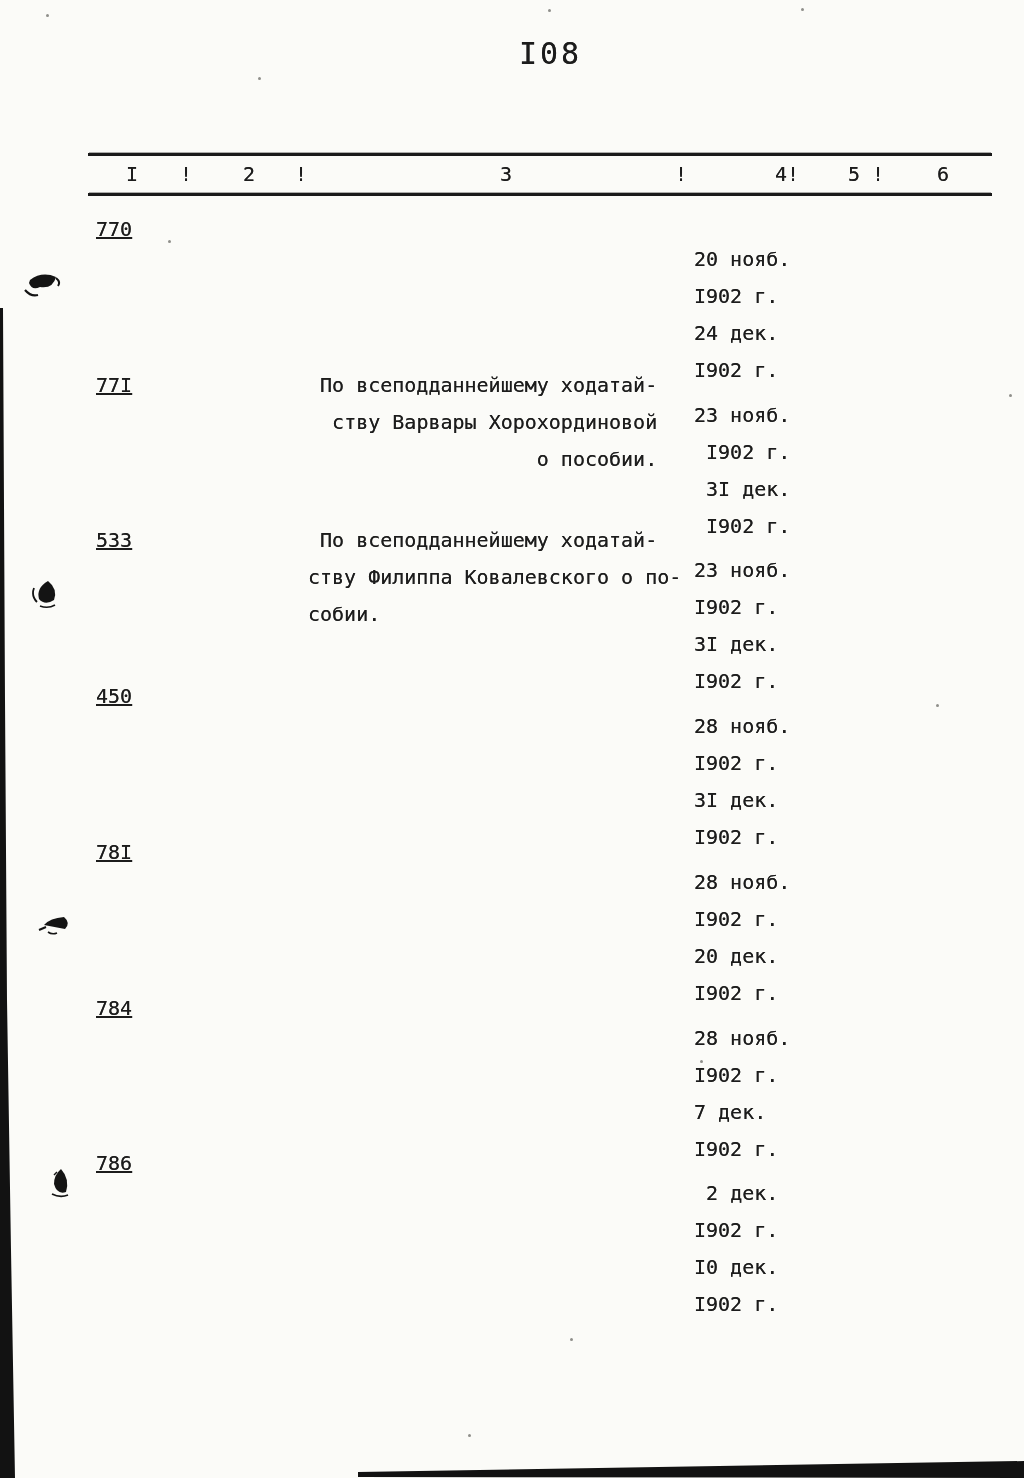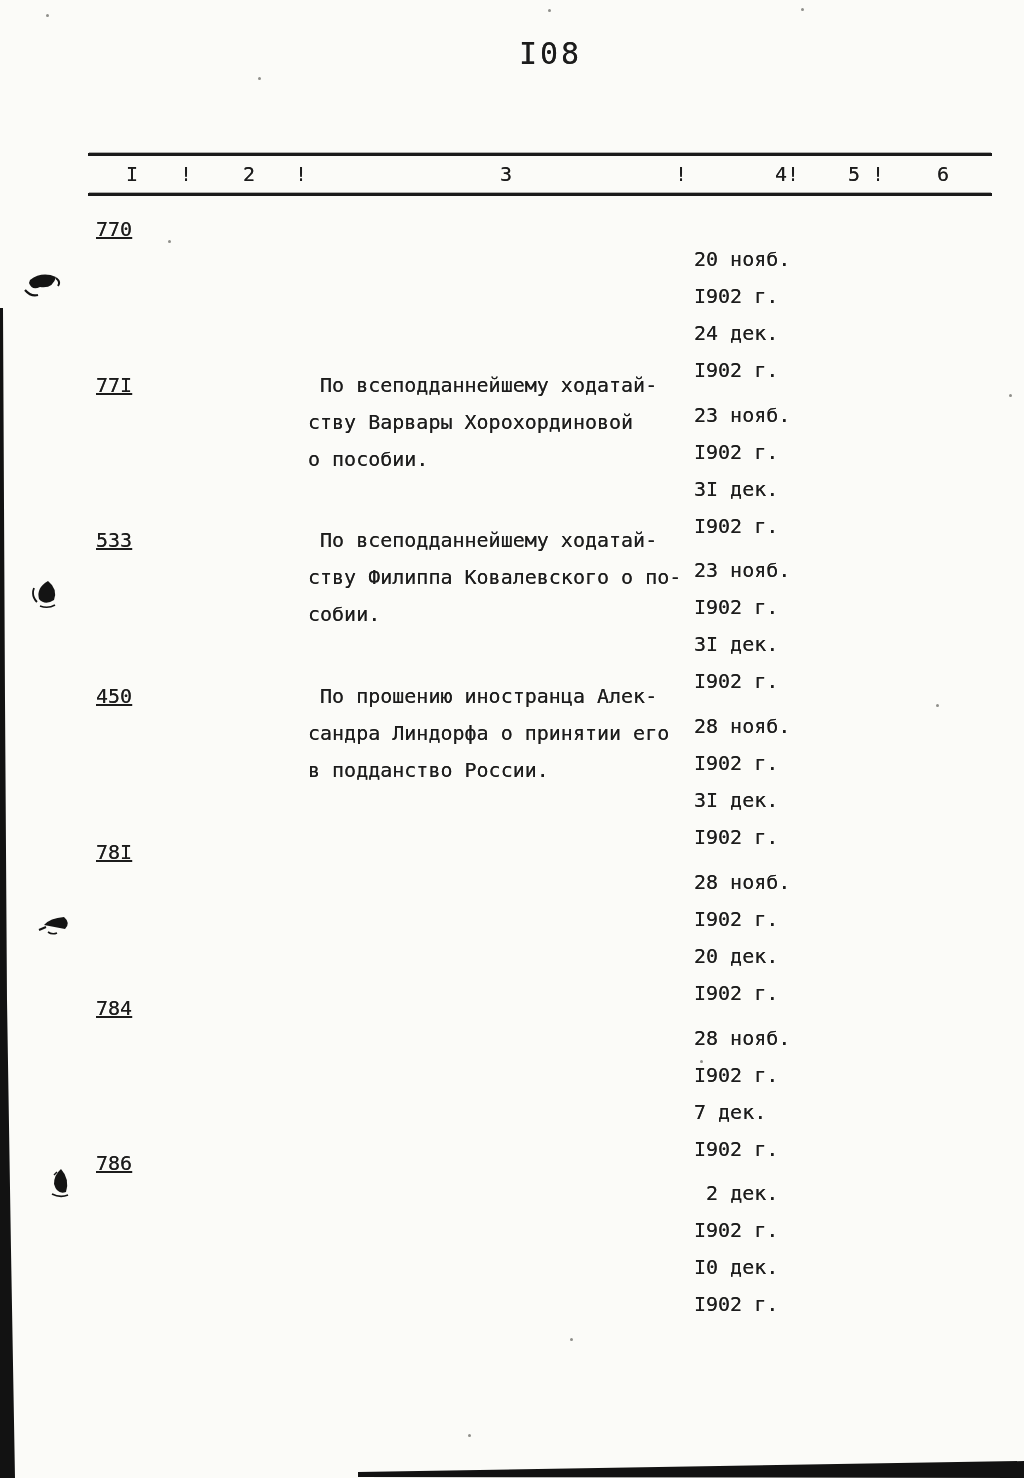--- a/index.html
+++ b/index.html
@@ -74,7 +74,7 @@
 24 дек.
 I902 г.</div>
       </div>
-      <div class="entry" style="top: 367px;">
+      <div class="entry" style="top: 367px; text-align: right;">
         <div class="num">77I</div>
         <div class="desc"> По всеподданнейшему ходатай-
 ству Варвары Хорохординовой

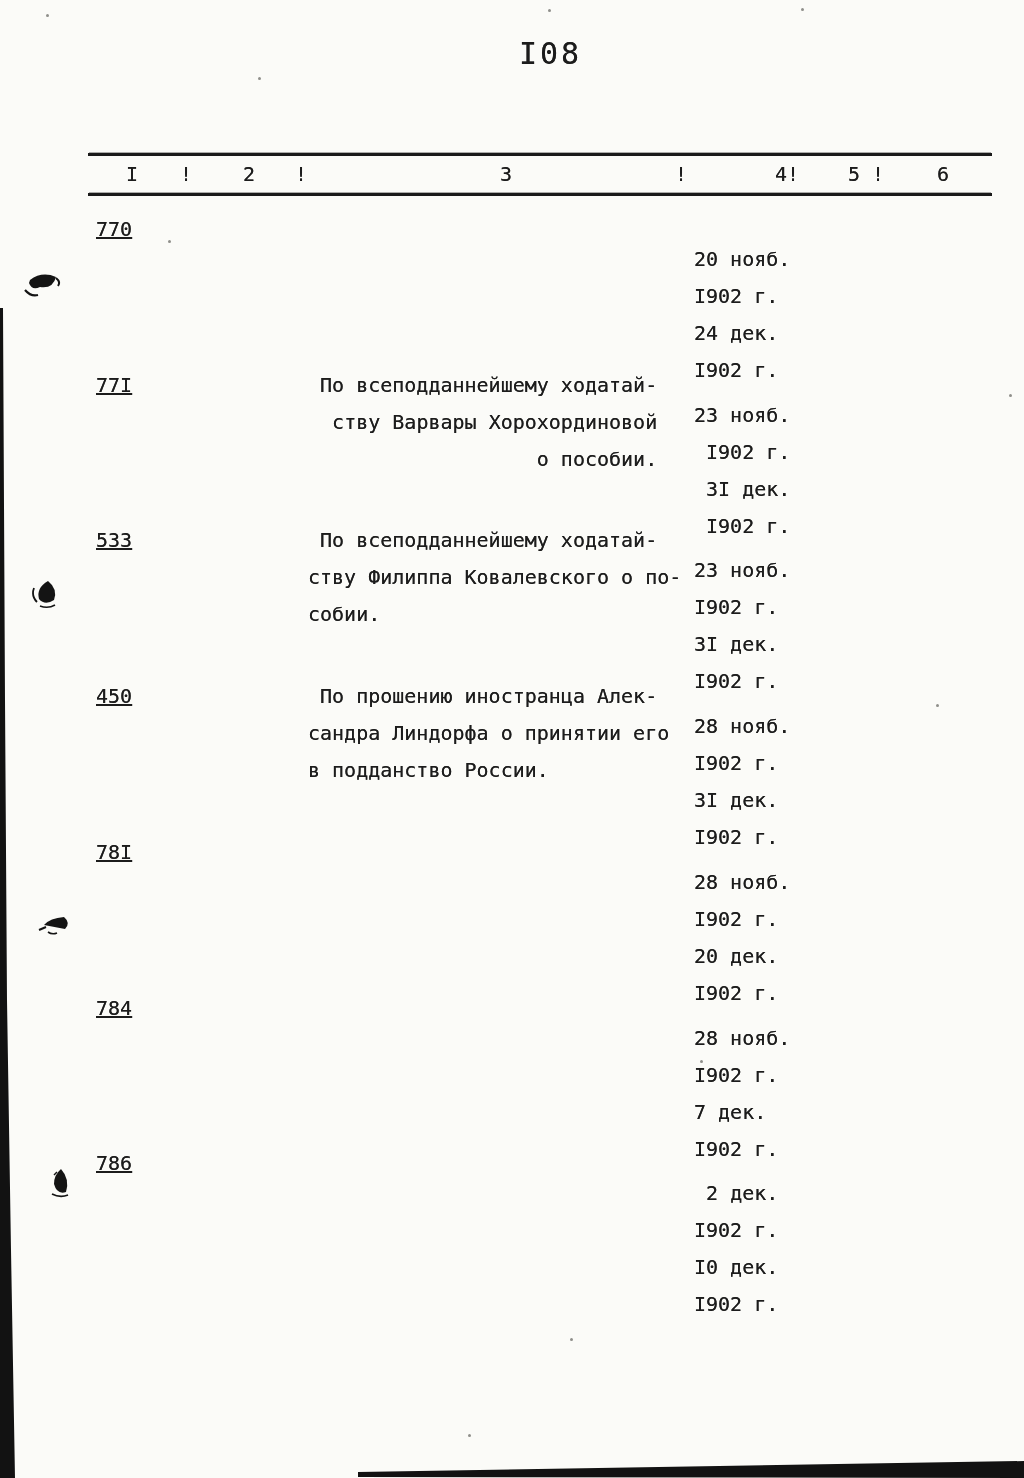--- a/index.html
+++ b/index.html
@@ -96,9 +96,6 @@
       </div>
       <div class="entry" style="top: 678px;">
         <div class="num">450</div>
-        <div class="desc"> По прошению иностранца Алек-
-сандра Линдорфа о принятии его
-в подданство России.</div>
         <div class="dates">28 нояб.
 I902 г.
 3I дек.

